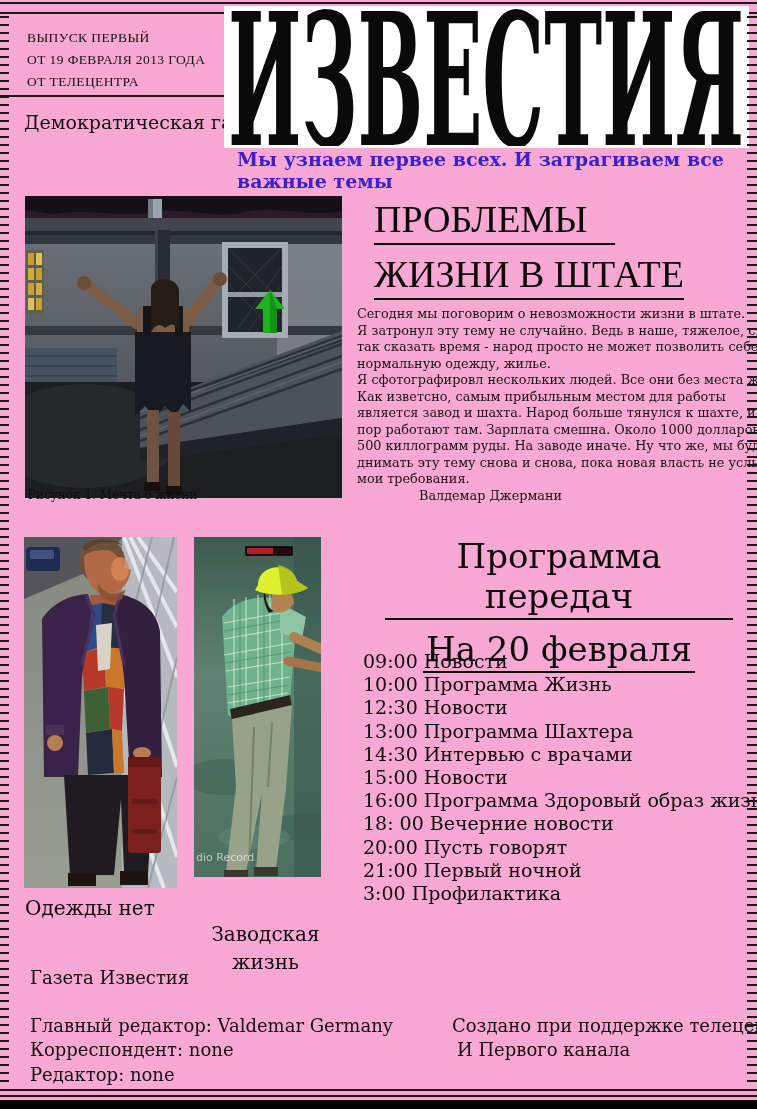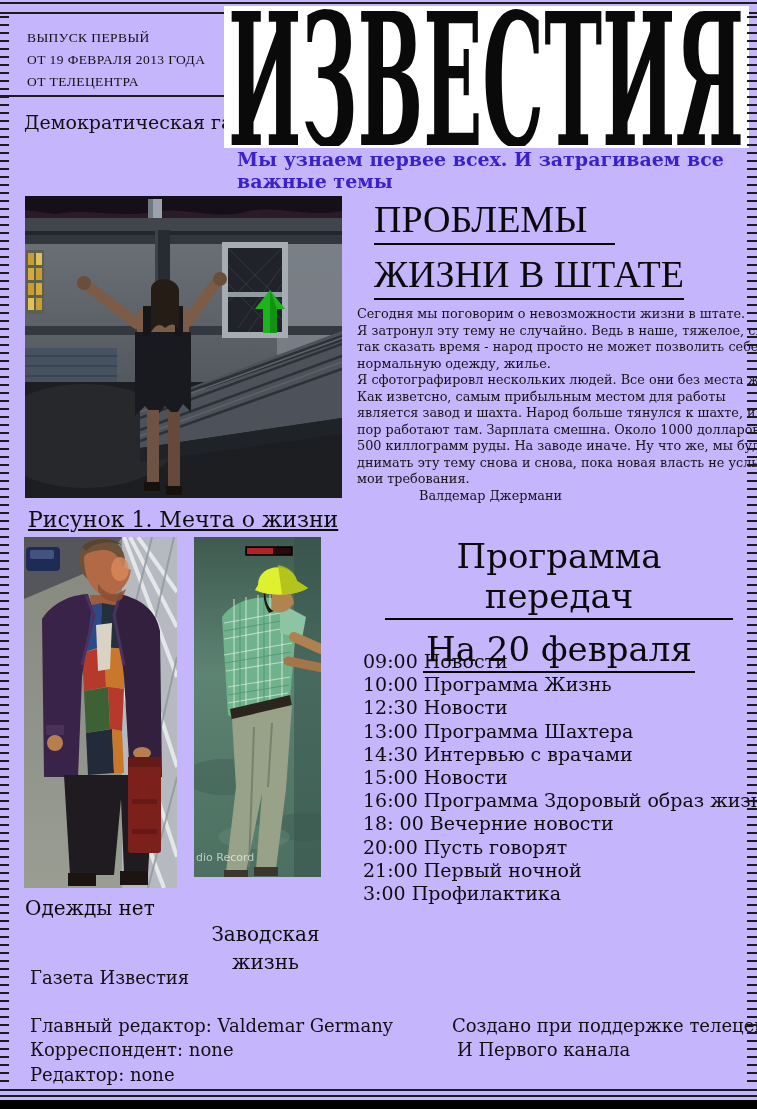--- a/index.html
+++ b/index.html
@@ -3,7 +3,7 @@
 <meta charset="utf-8">
 <style>
   html,body{margin:0;padding:0;background:#d8d8d8;}
-  .page{position:relative;width:757px;height:1109px;background:#c4b5fd;overflow:hidden;
+  .page{position:relative;width:757px;height:1109px;background:#f9a8d4;overflow:hidden;
         font-family:"DejaVu Serif",serif;color:#111;margin:0 auto;}
   
   .tick{position:absolute;top:16px;height:1072px;width:9px;

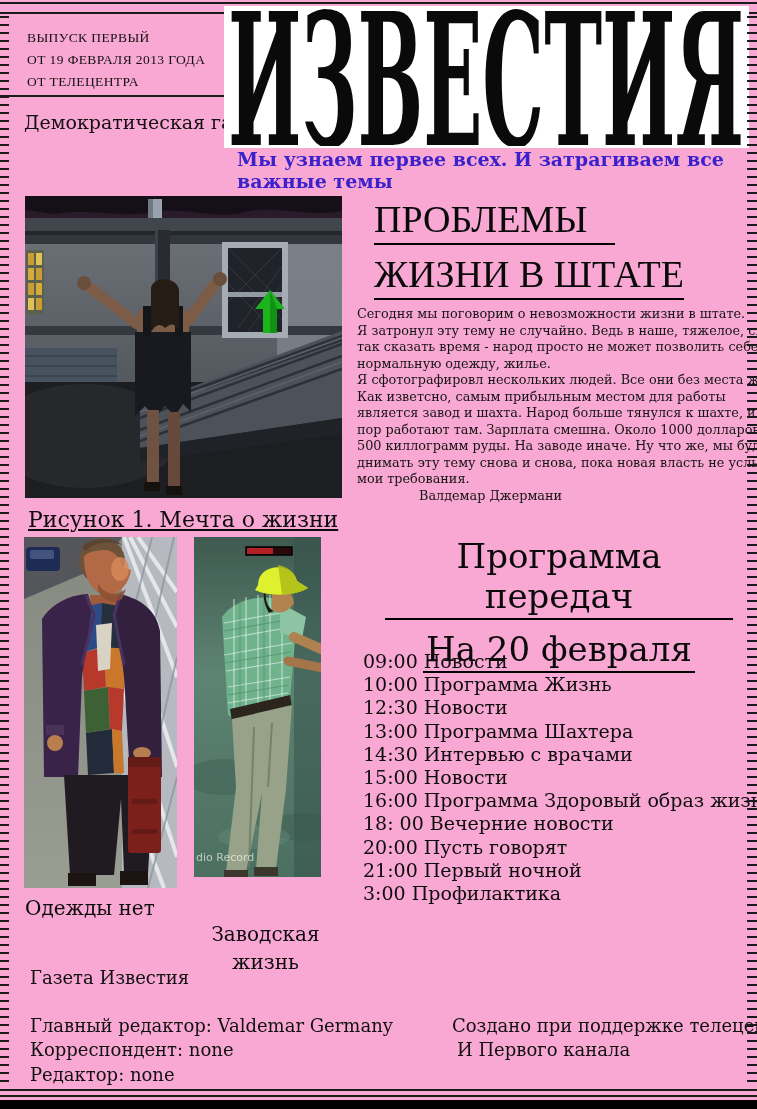--- a/index.html
+++ b/index.html
@@ -29,7 +29,7 @@
   #photo2{left:24px;top:537px;width:153px;height:351px;}
   #photo3{left:194px;top:537px;width:127px;height:340px;}
   .caption{position:absolute;font-size:20px;color:#0d0d0d;}
-  #cap1{left:28px;top:507px;font-size:22px;text-decoration:underline;}
+  #cap1{left:28px;top:488px;font-size:12px;}
   #cap2{left:25px;top:896px;}
   #cap3{left:194px;top:884px;width:143px;text-align:center;line-height:28px;margin-top:36px;}
 

